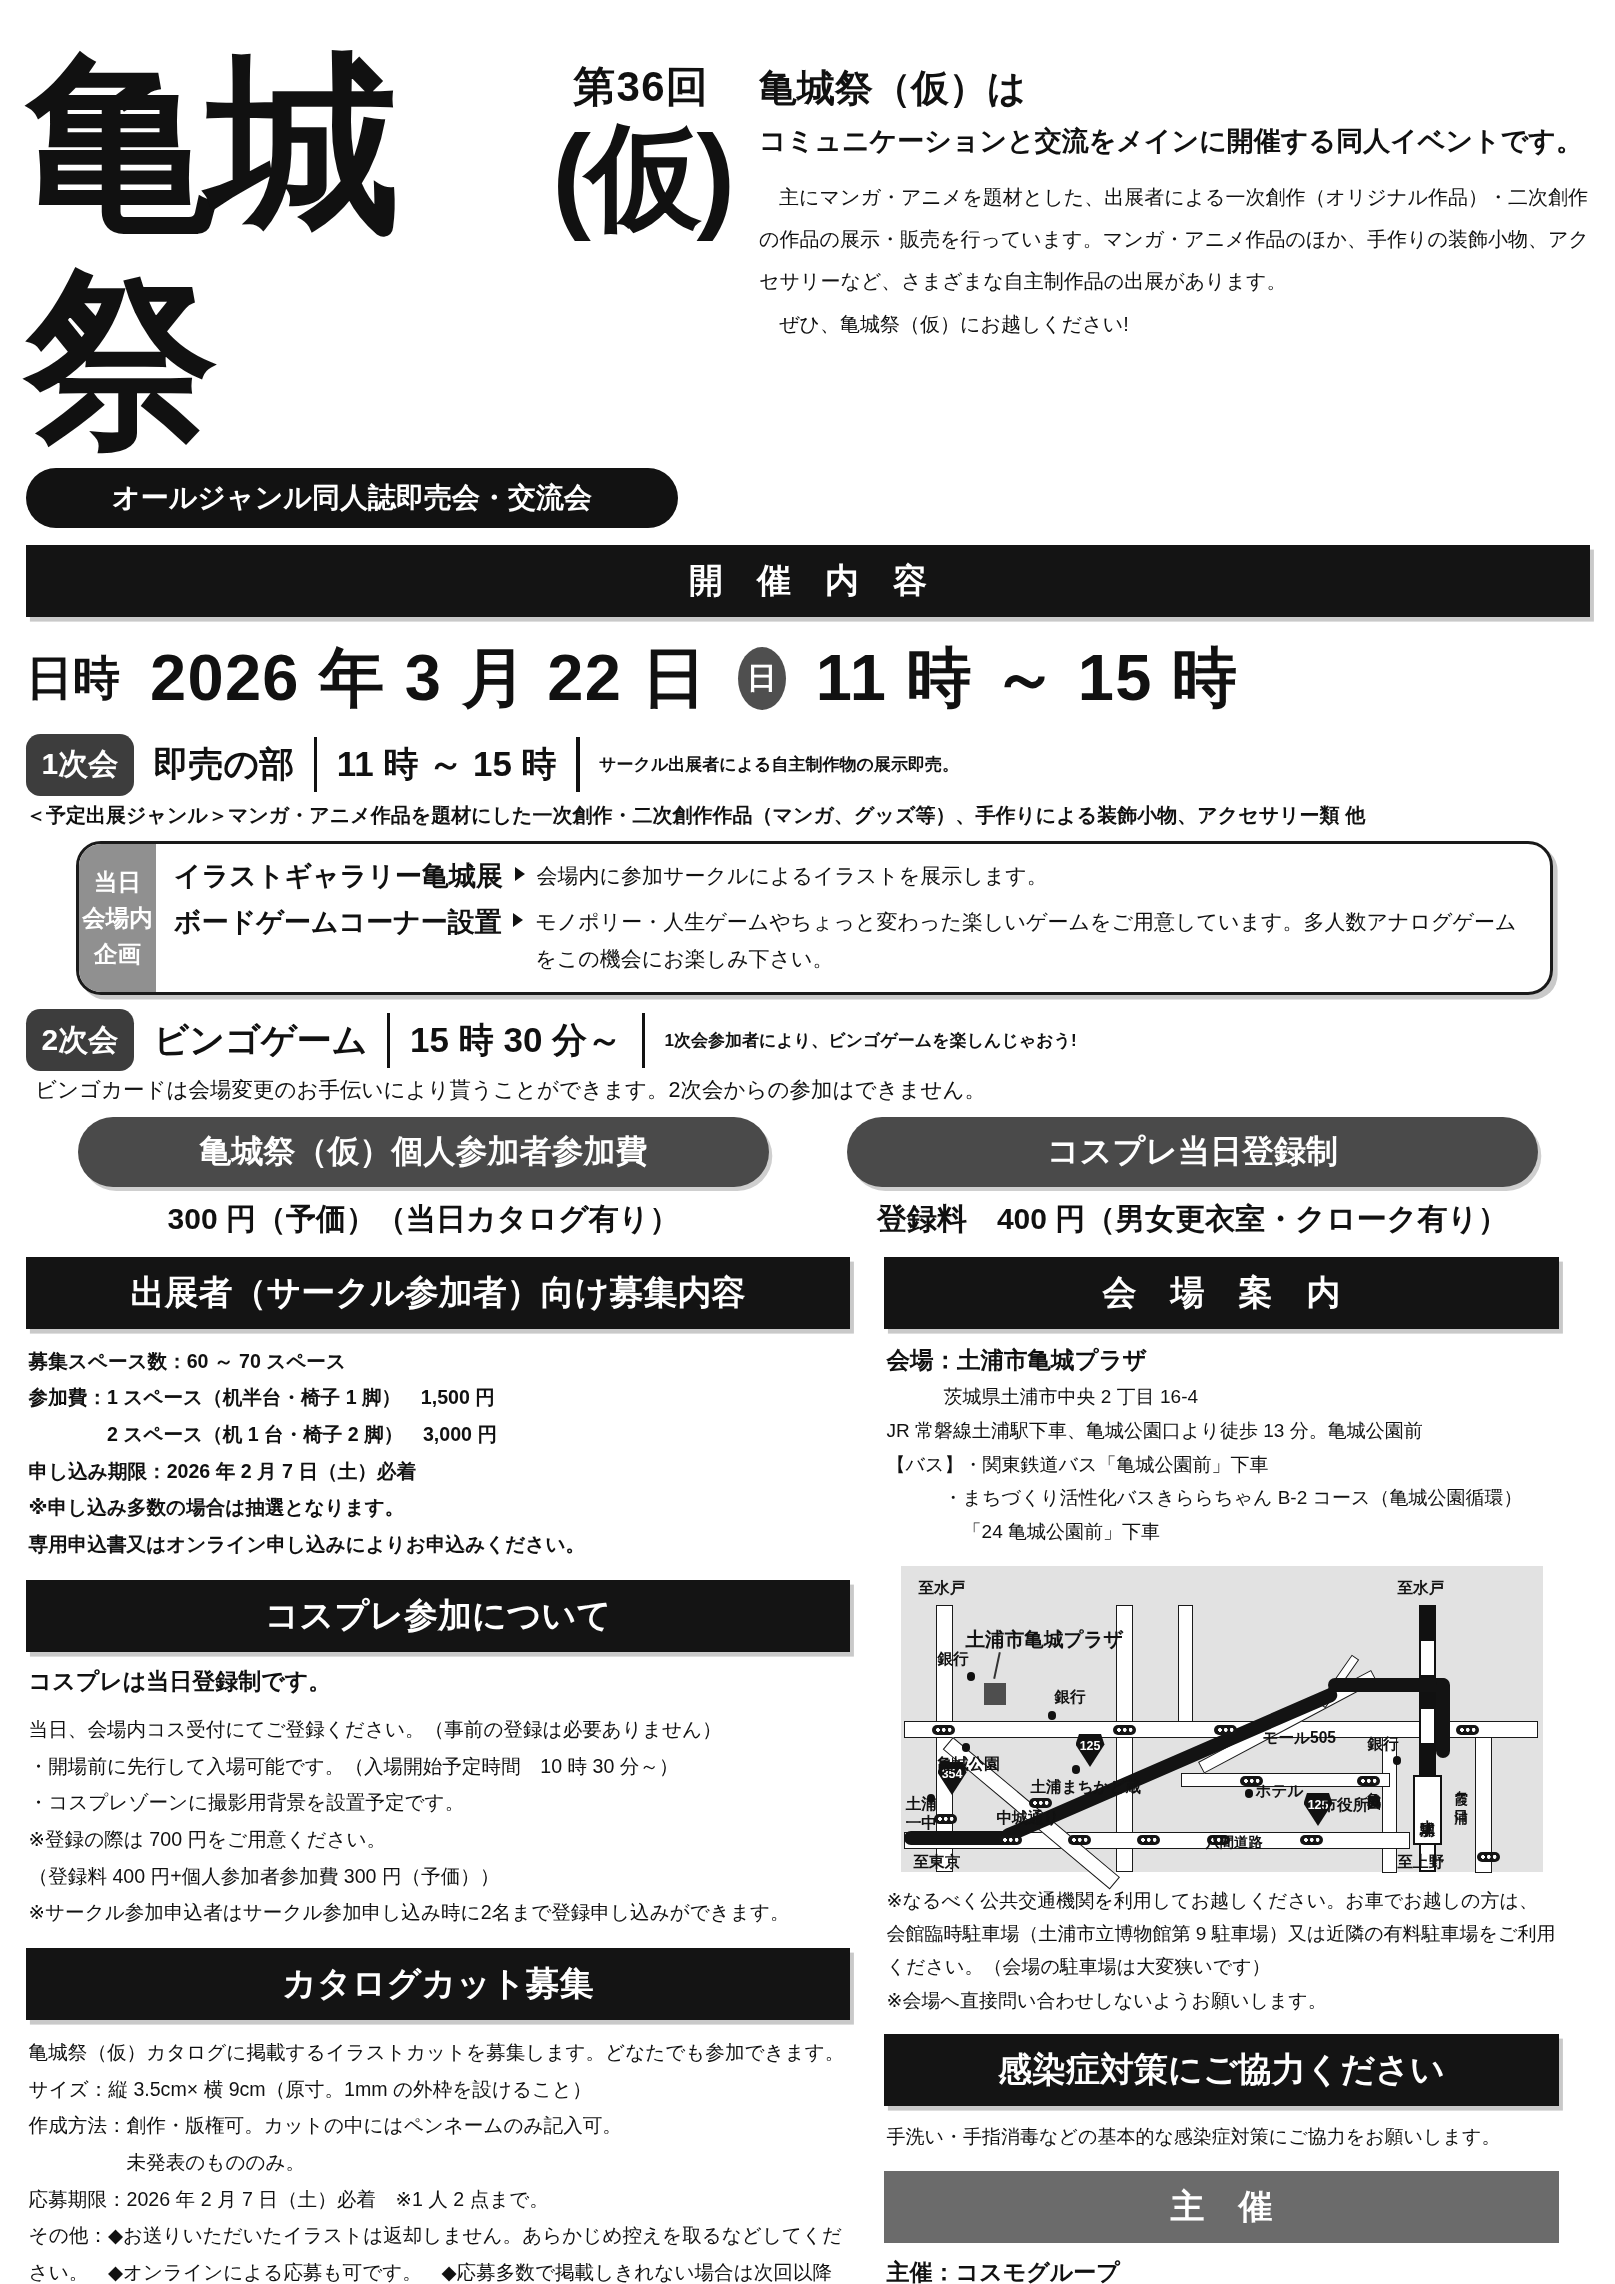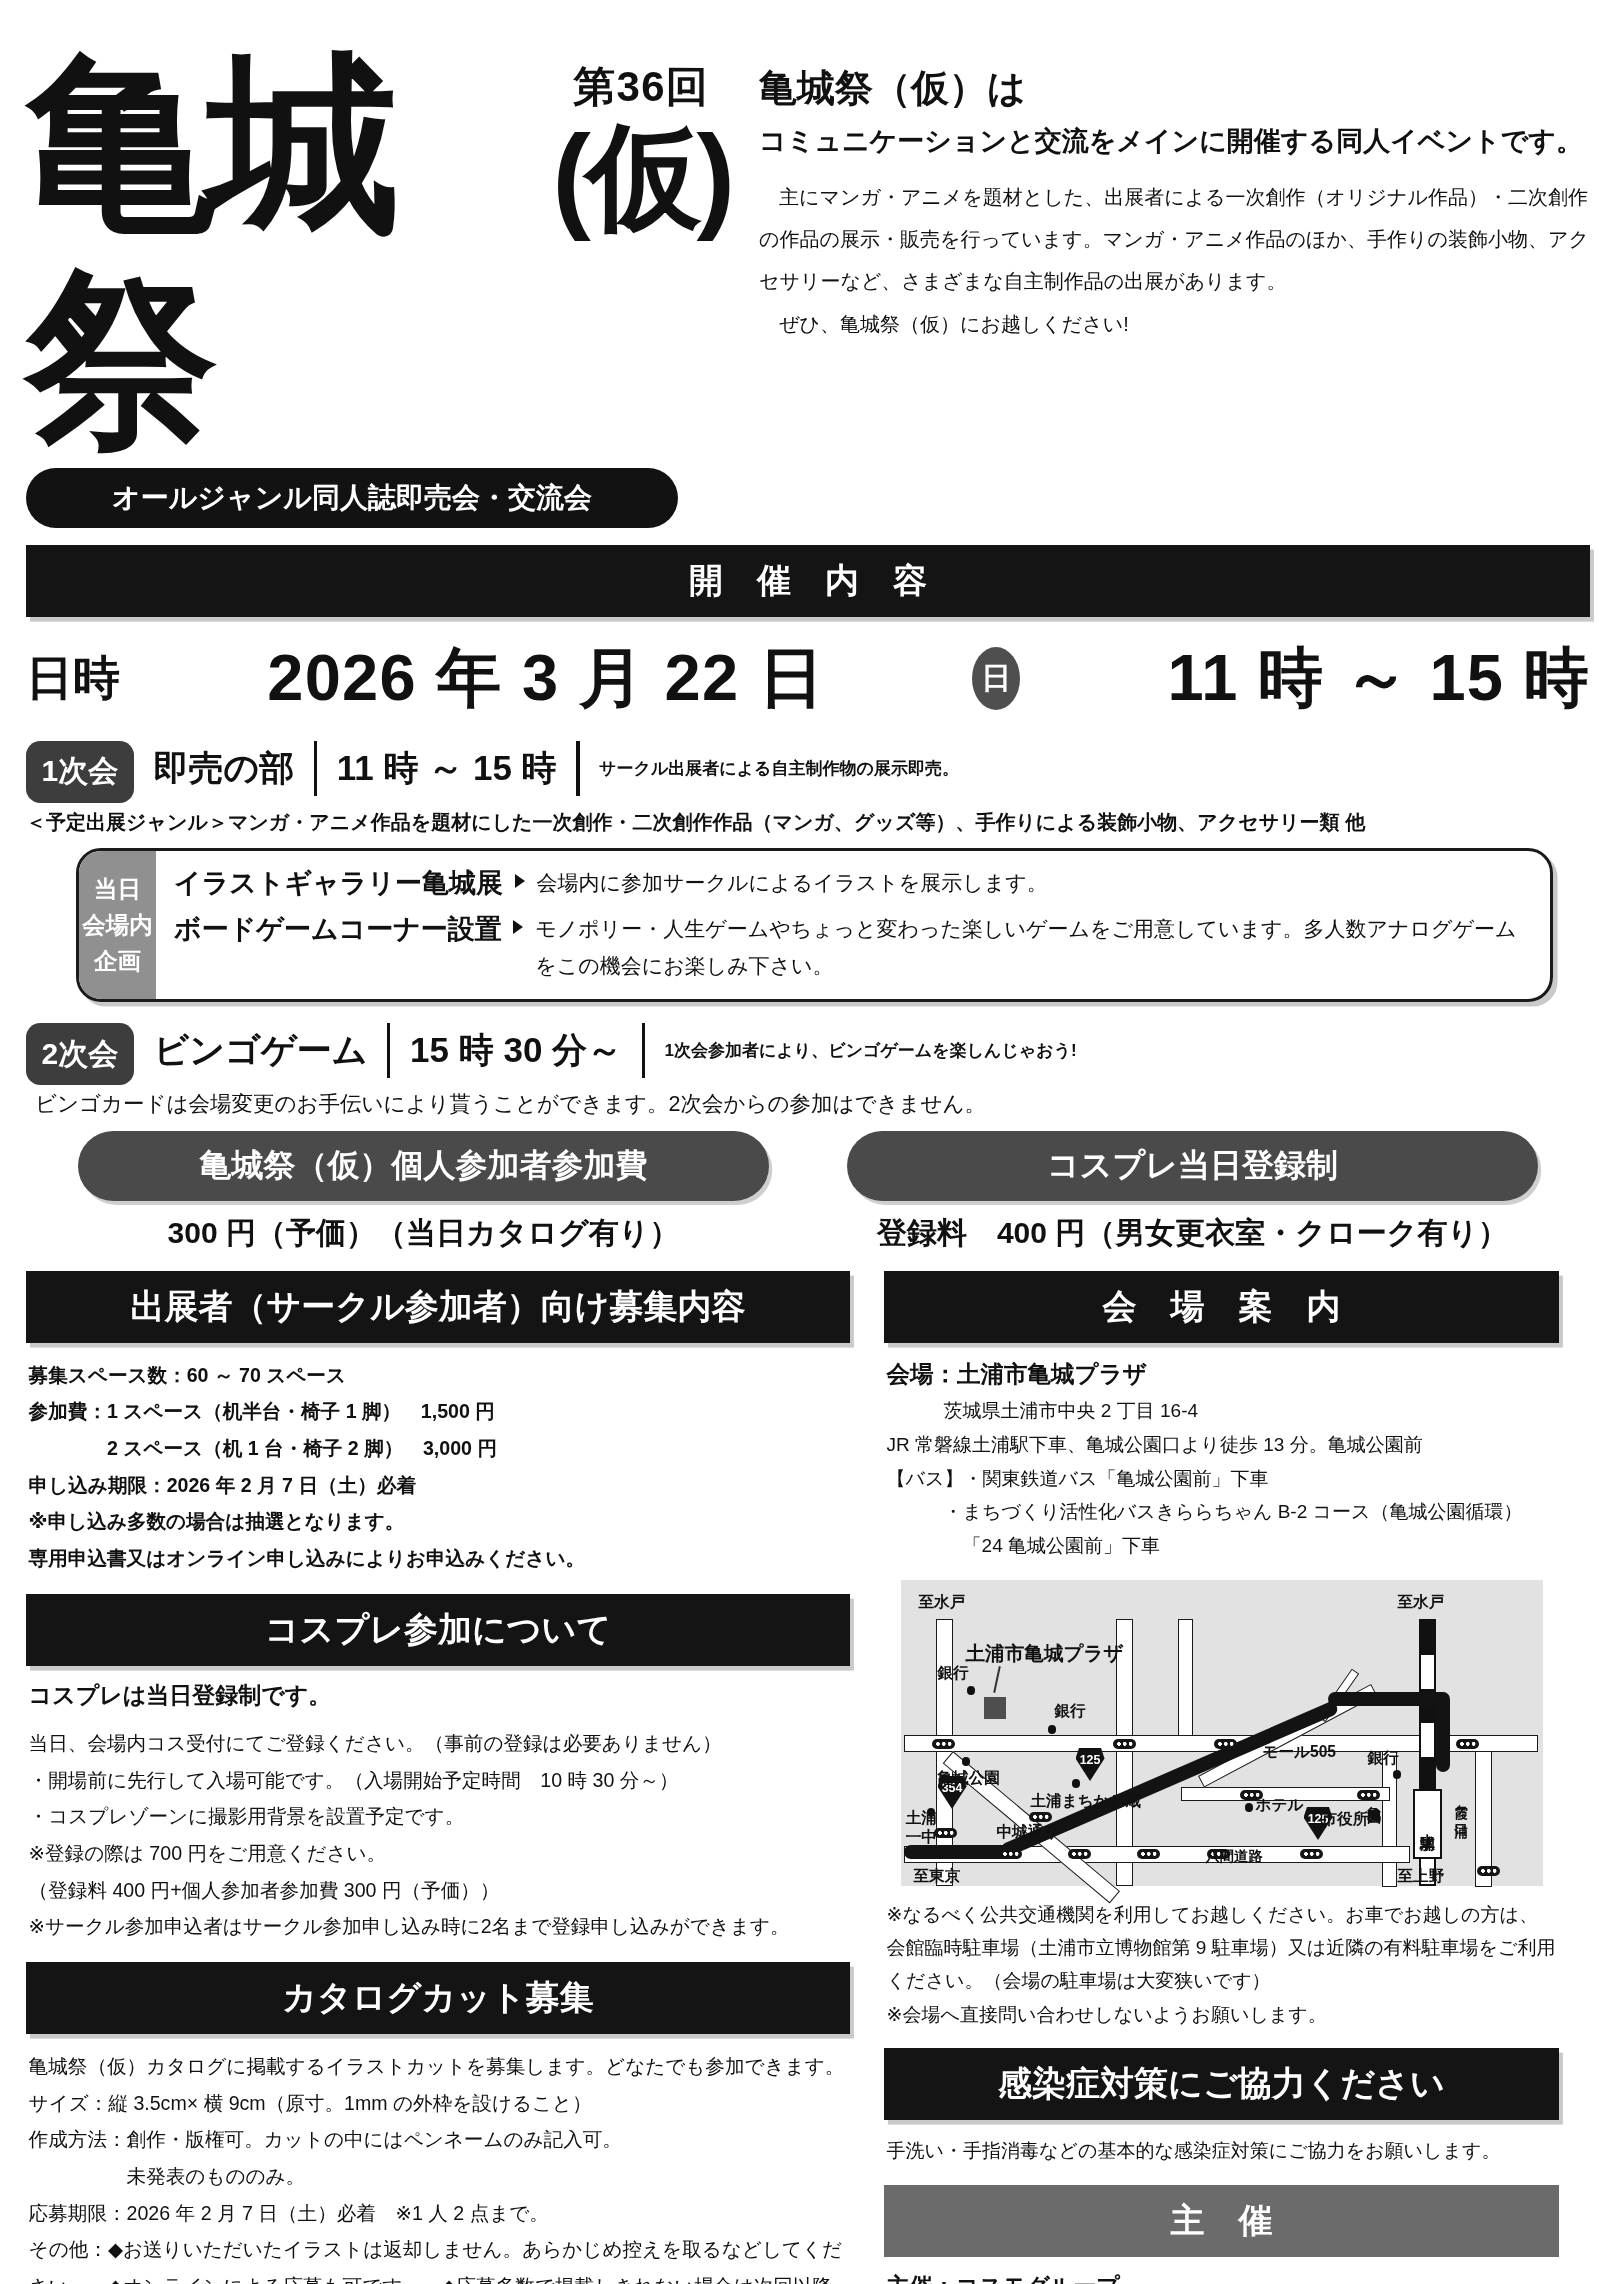--- a/index.html
+++ b/index.html
@@ -30,7 +30,7 @@
   .bar.top{margin-top:17px;}
   .bar-gray{background:#6b6b6b;box-shadow:none;}
   
-  .date-row{display:flex;align-items:center;justify-content:space-between;gap:30px;margin:17px 0 6.5px;}
+  .date-row{display:flex;align-items:center;justify-content:flex-start;gap:30px;margin:17px 0 6.5px;}
   .date-label{font-size:47px;font-weight:900;}
   .date-main{font-size:65px;font-weight:900;letter-spacing:1.3px;}
   .day-badge{width:48px;height:63px;background:#4f4f4f;border-radius:50%;color:#fff;

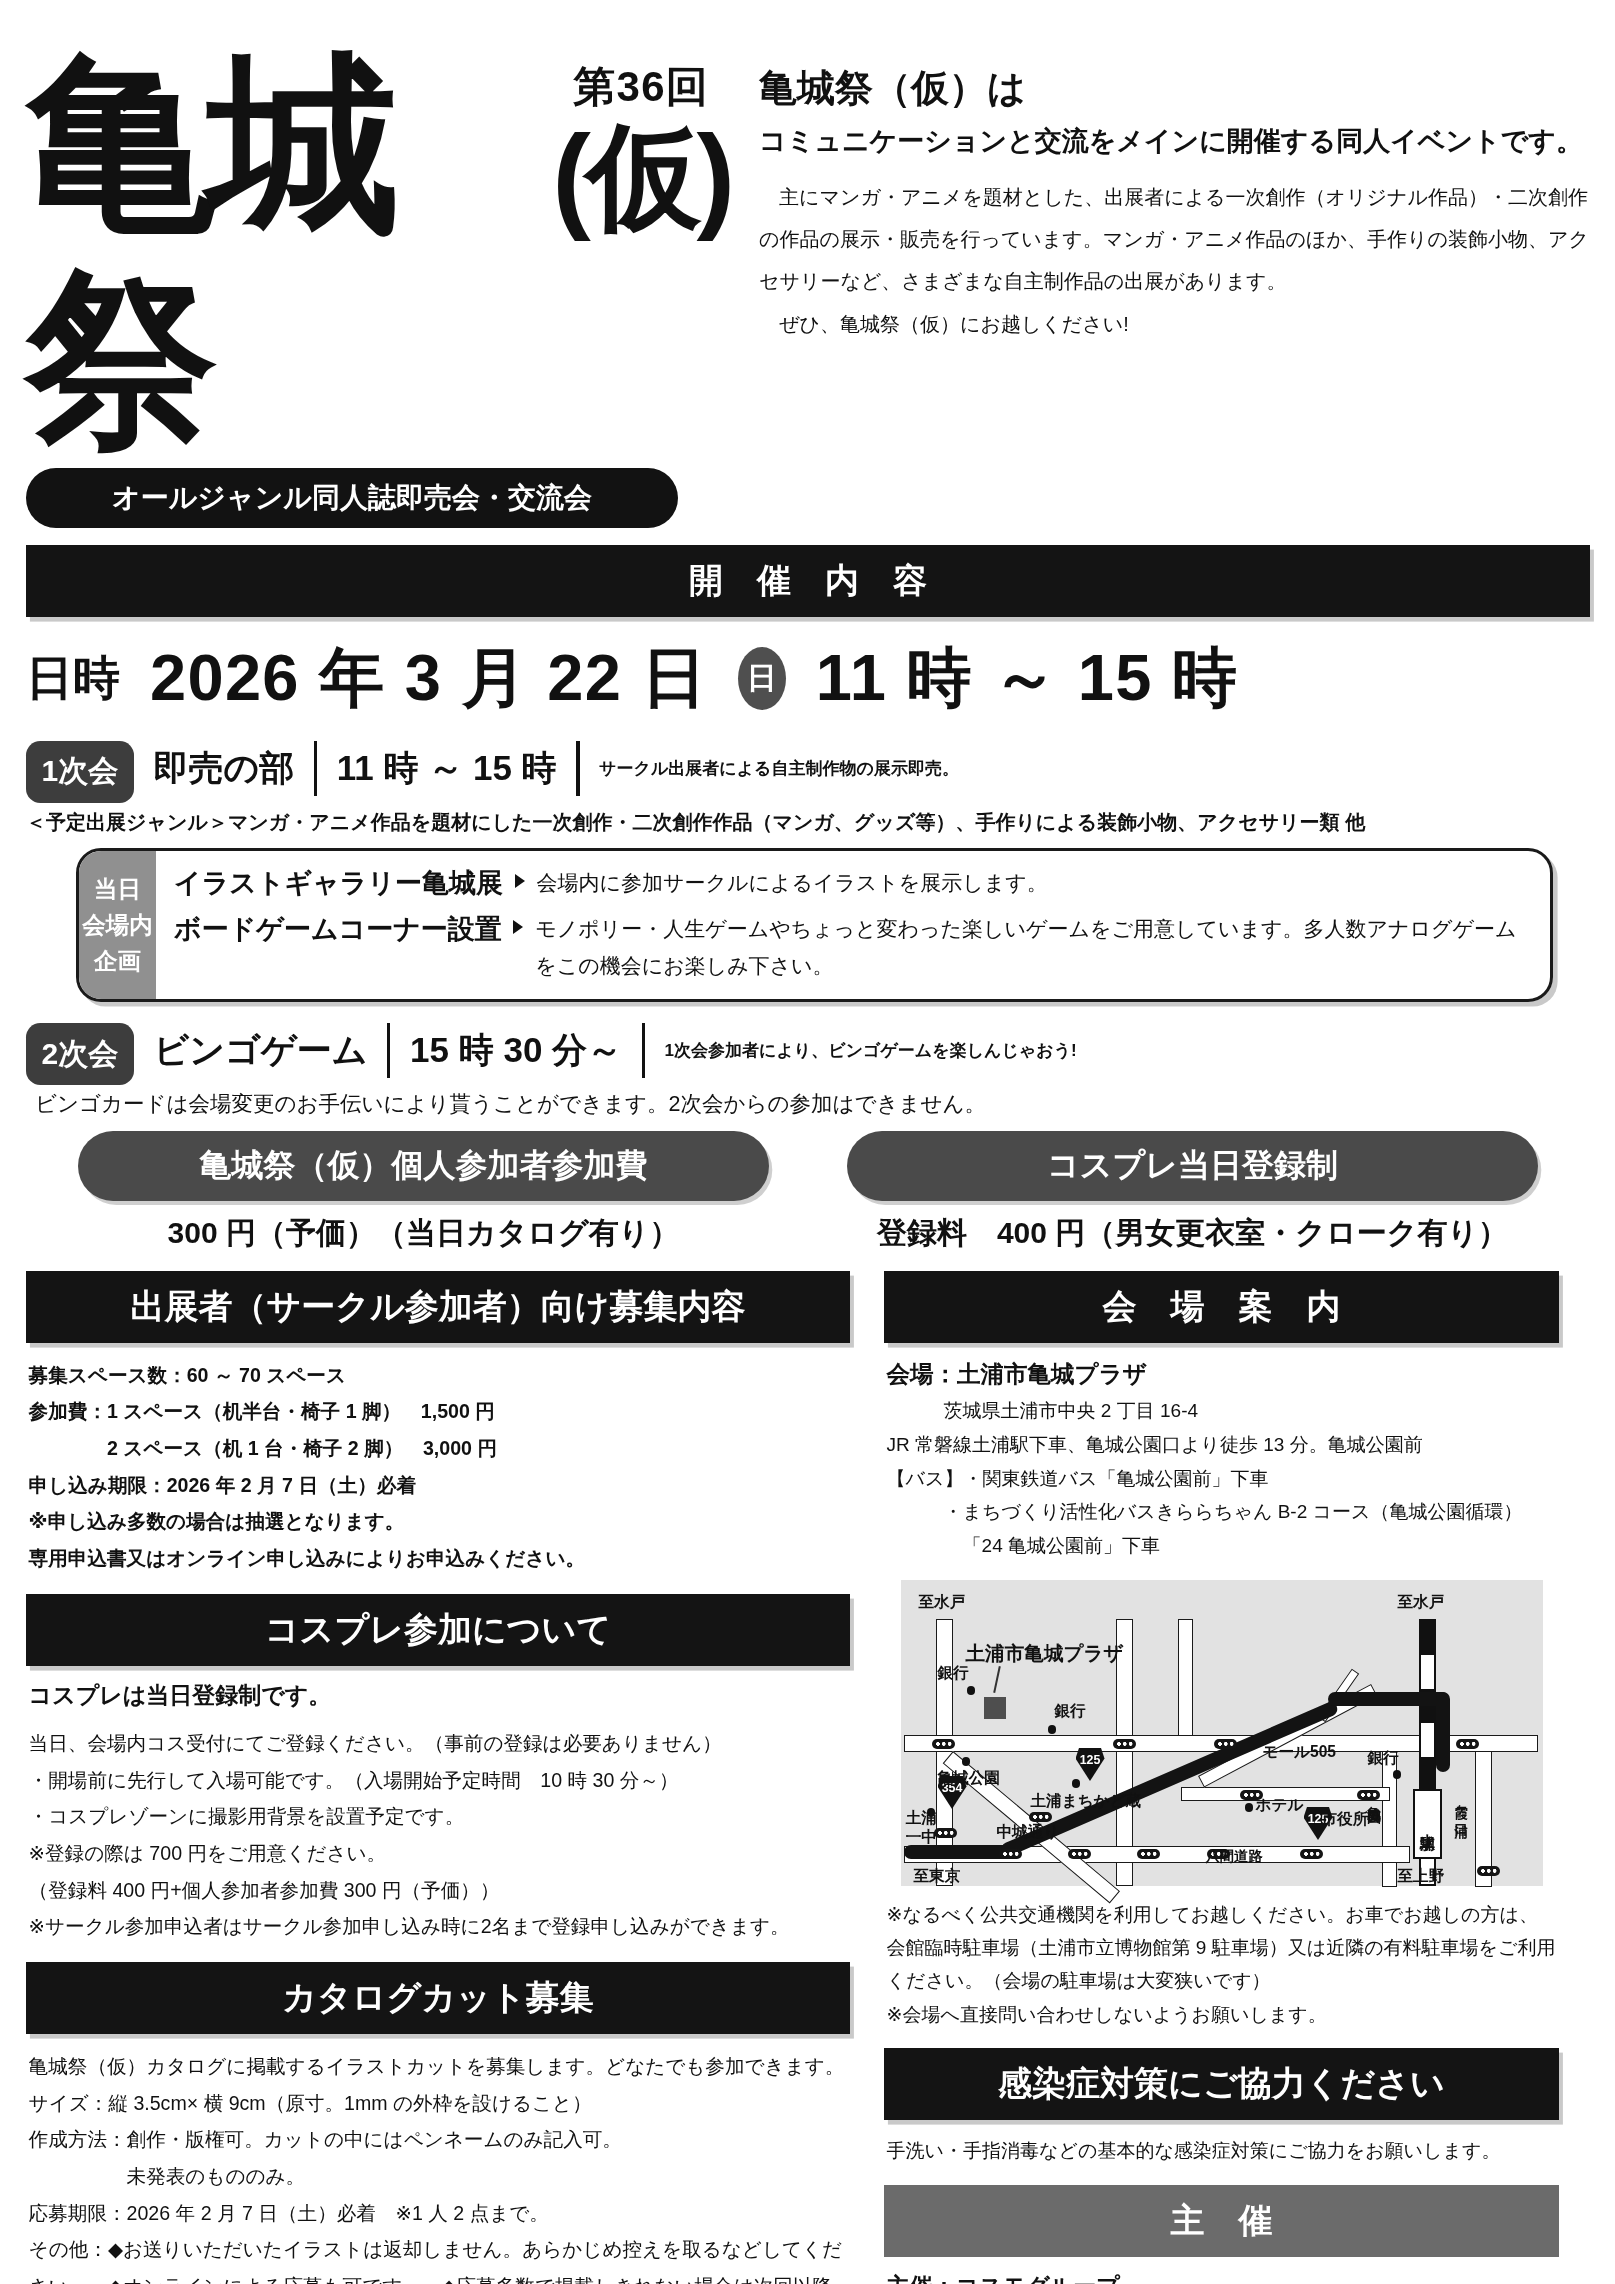--- a/index.html
+++ b/index.html
@@ -38,7 +38,7 @@
   
   .session-row{display:flex;align-items:center;gap:19.6px;margin:11.7px 0 3.9px;}
   .session-badge{background:#3d3d3d;color:#fff;font-weight:bold;font-size:30px;border-radius:14.3px;
-    padding:10.4px 15.6px;flex:0 0 auto;margin-top:7px;}
+    padding:10.4px 15.6px;flex:0 0 auto;}
   .session-title{font-size:35px;font-weight:900;}
   .session-time{font-size:35px;font-weight:900;}
   .vdiv{width:3.3px;height:55px;background:#111;flex:0 0 auto;}

